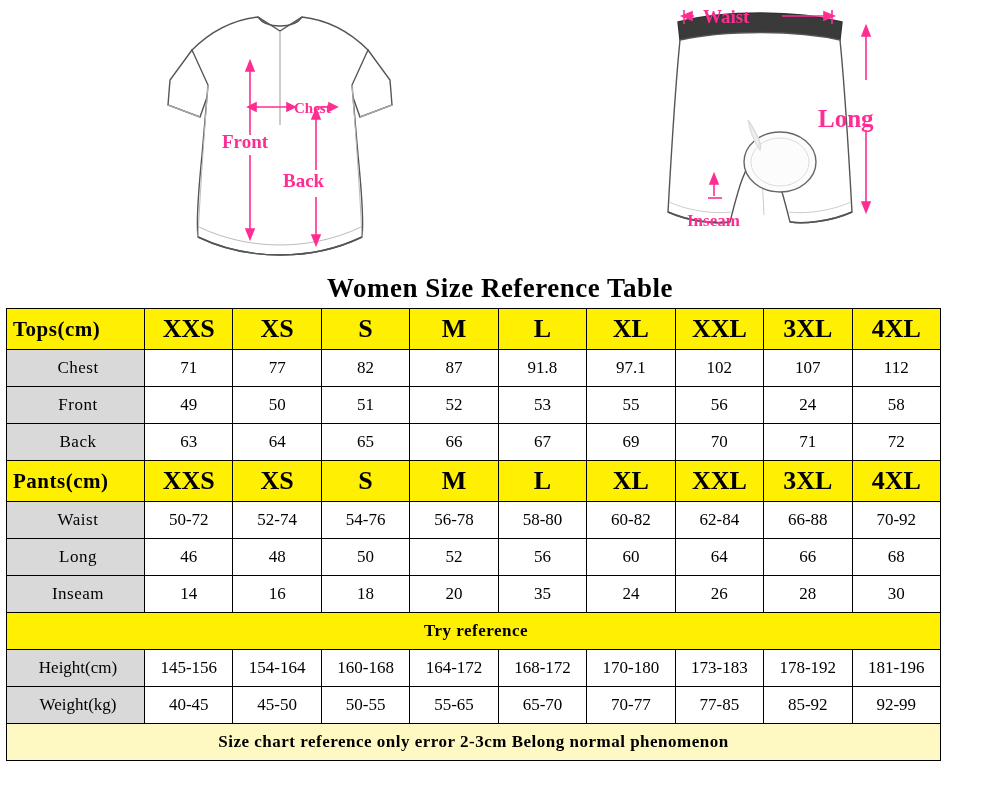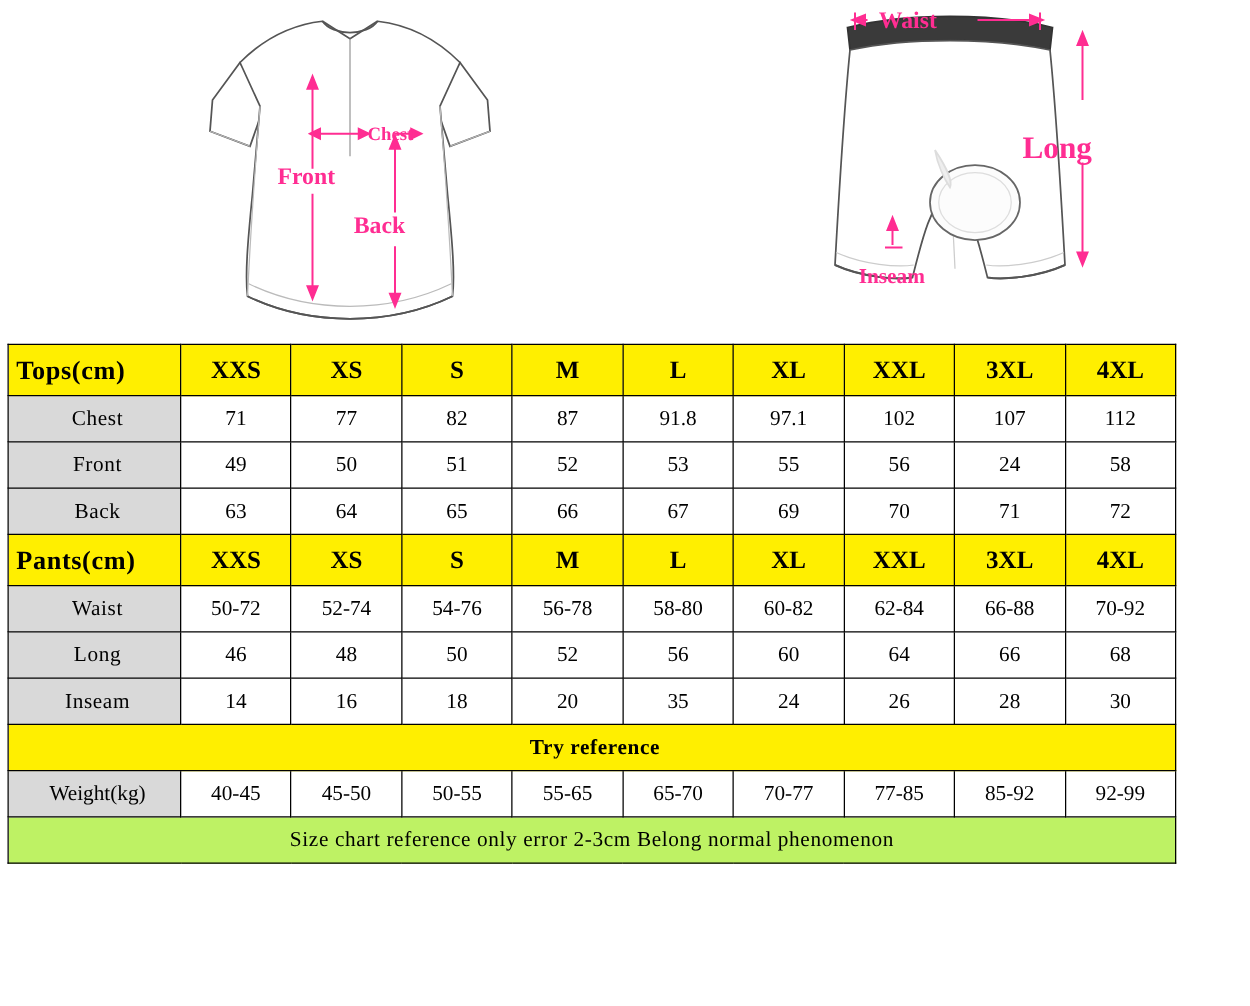--- a/index.html
+++ b/index.html
@@ -235,6 +235,7 @@
     <span class="anno inseam">Inseam</span>
   </div>
 
+  <h1 class="table-title">Women Size Reference Table</h1>
 
   <table class="size">
     <colgroup>

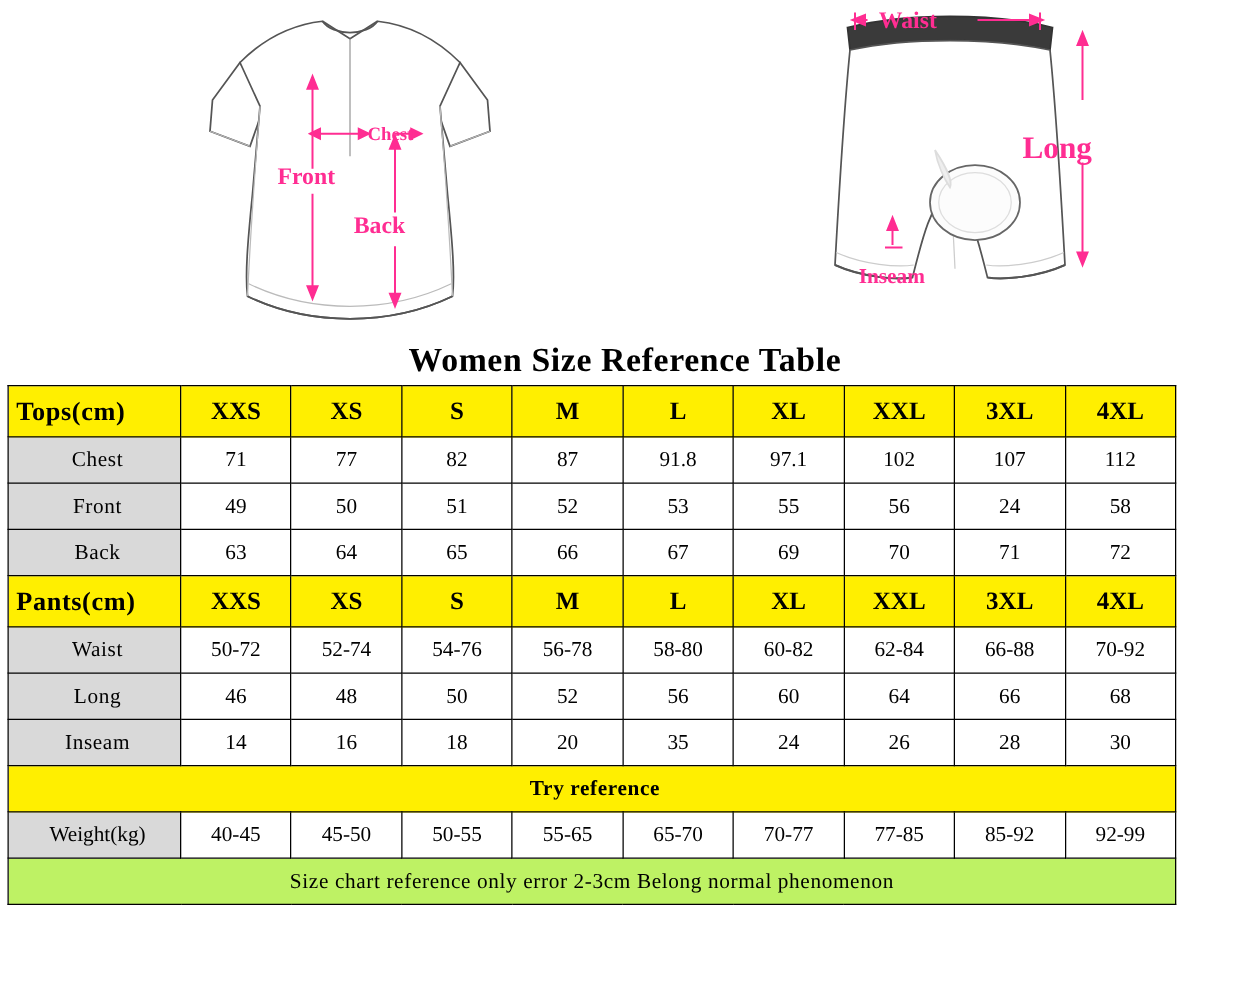--- a/index.html
+++ b/index.html
@@ -89,7 +89,7 @@
   tr.hdr td {
     background: #ffef00;
     font-weight: bold;
-    font-size: 20px;
+    font-size: 26px;
     height: 38px;
   }
   tr.hdr td.rowhead {

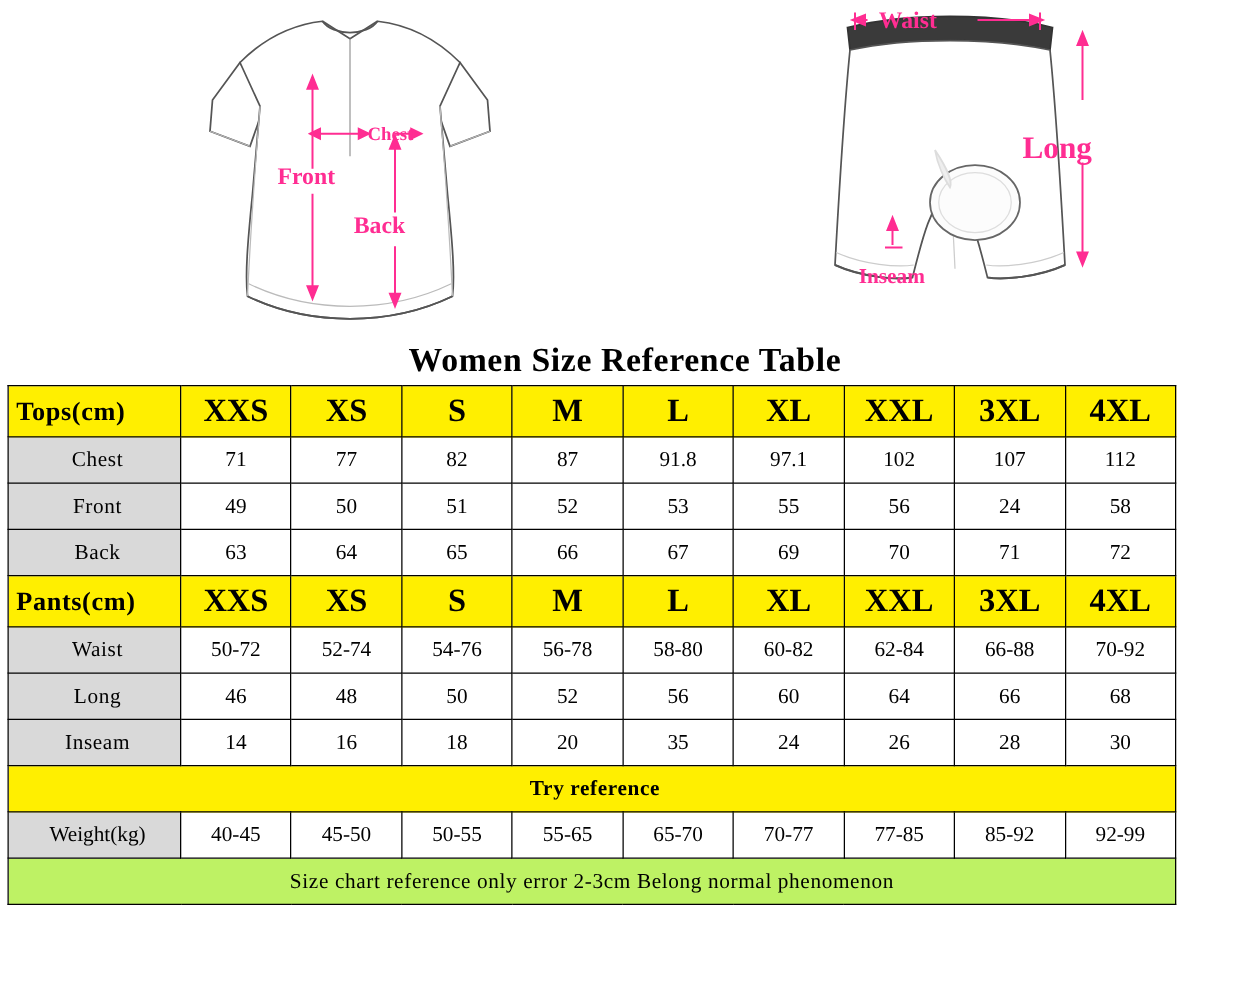--- a/index.html
+++ b/index.html
@@ -360,6 +360,18 @@
         <td class="tryref" colspan="10">Try reference</td>
       </tr>
 
+      <tr>
+        <td class="hw-head">Height(cm)</td>
+        <td>145-156</td>
+        <td>154-164</td>
+        <td>160-168</td>
+        <td>164-172</td>
+        <td>168-172</td>
+        <td>170-180</td>
+        <td>173-183</td>
+        <td>178-192</td>
+        <td>181-196</td>
+      </tr>
 
       <tr>
         <td class="hw-head">Weight(kg)</td>

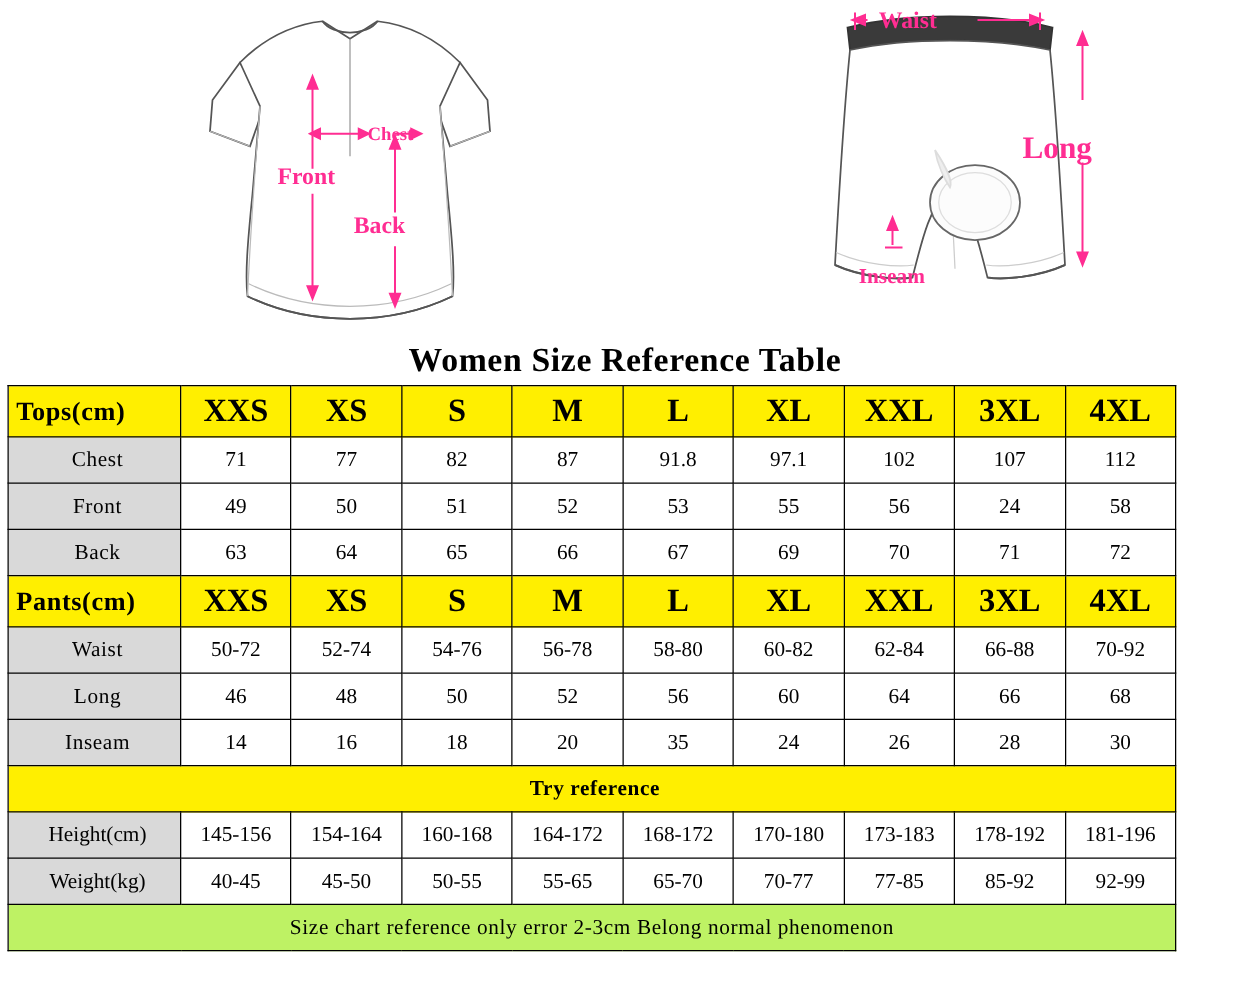--- a/index.html
+++ b/index.html
@@ -109,9 +109,9 @@
     letter-spacing: 0.5px;
   }
   td.footer {
-    background: #bef264;
+    background: #fef9c3;
     text-align: center;
-    font-weight: normal;
+    font-weight: bold;
     font-size: 24px;
     height: 40px;
     letter-spacing: 0.5px;

